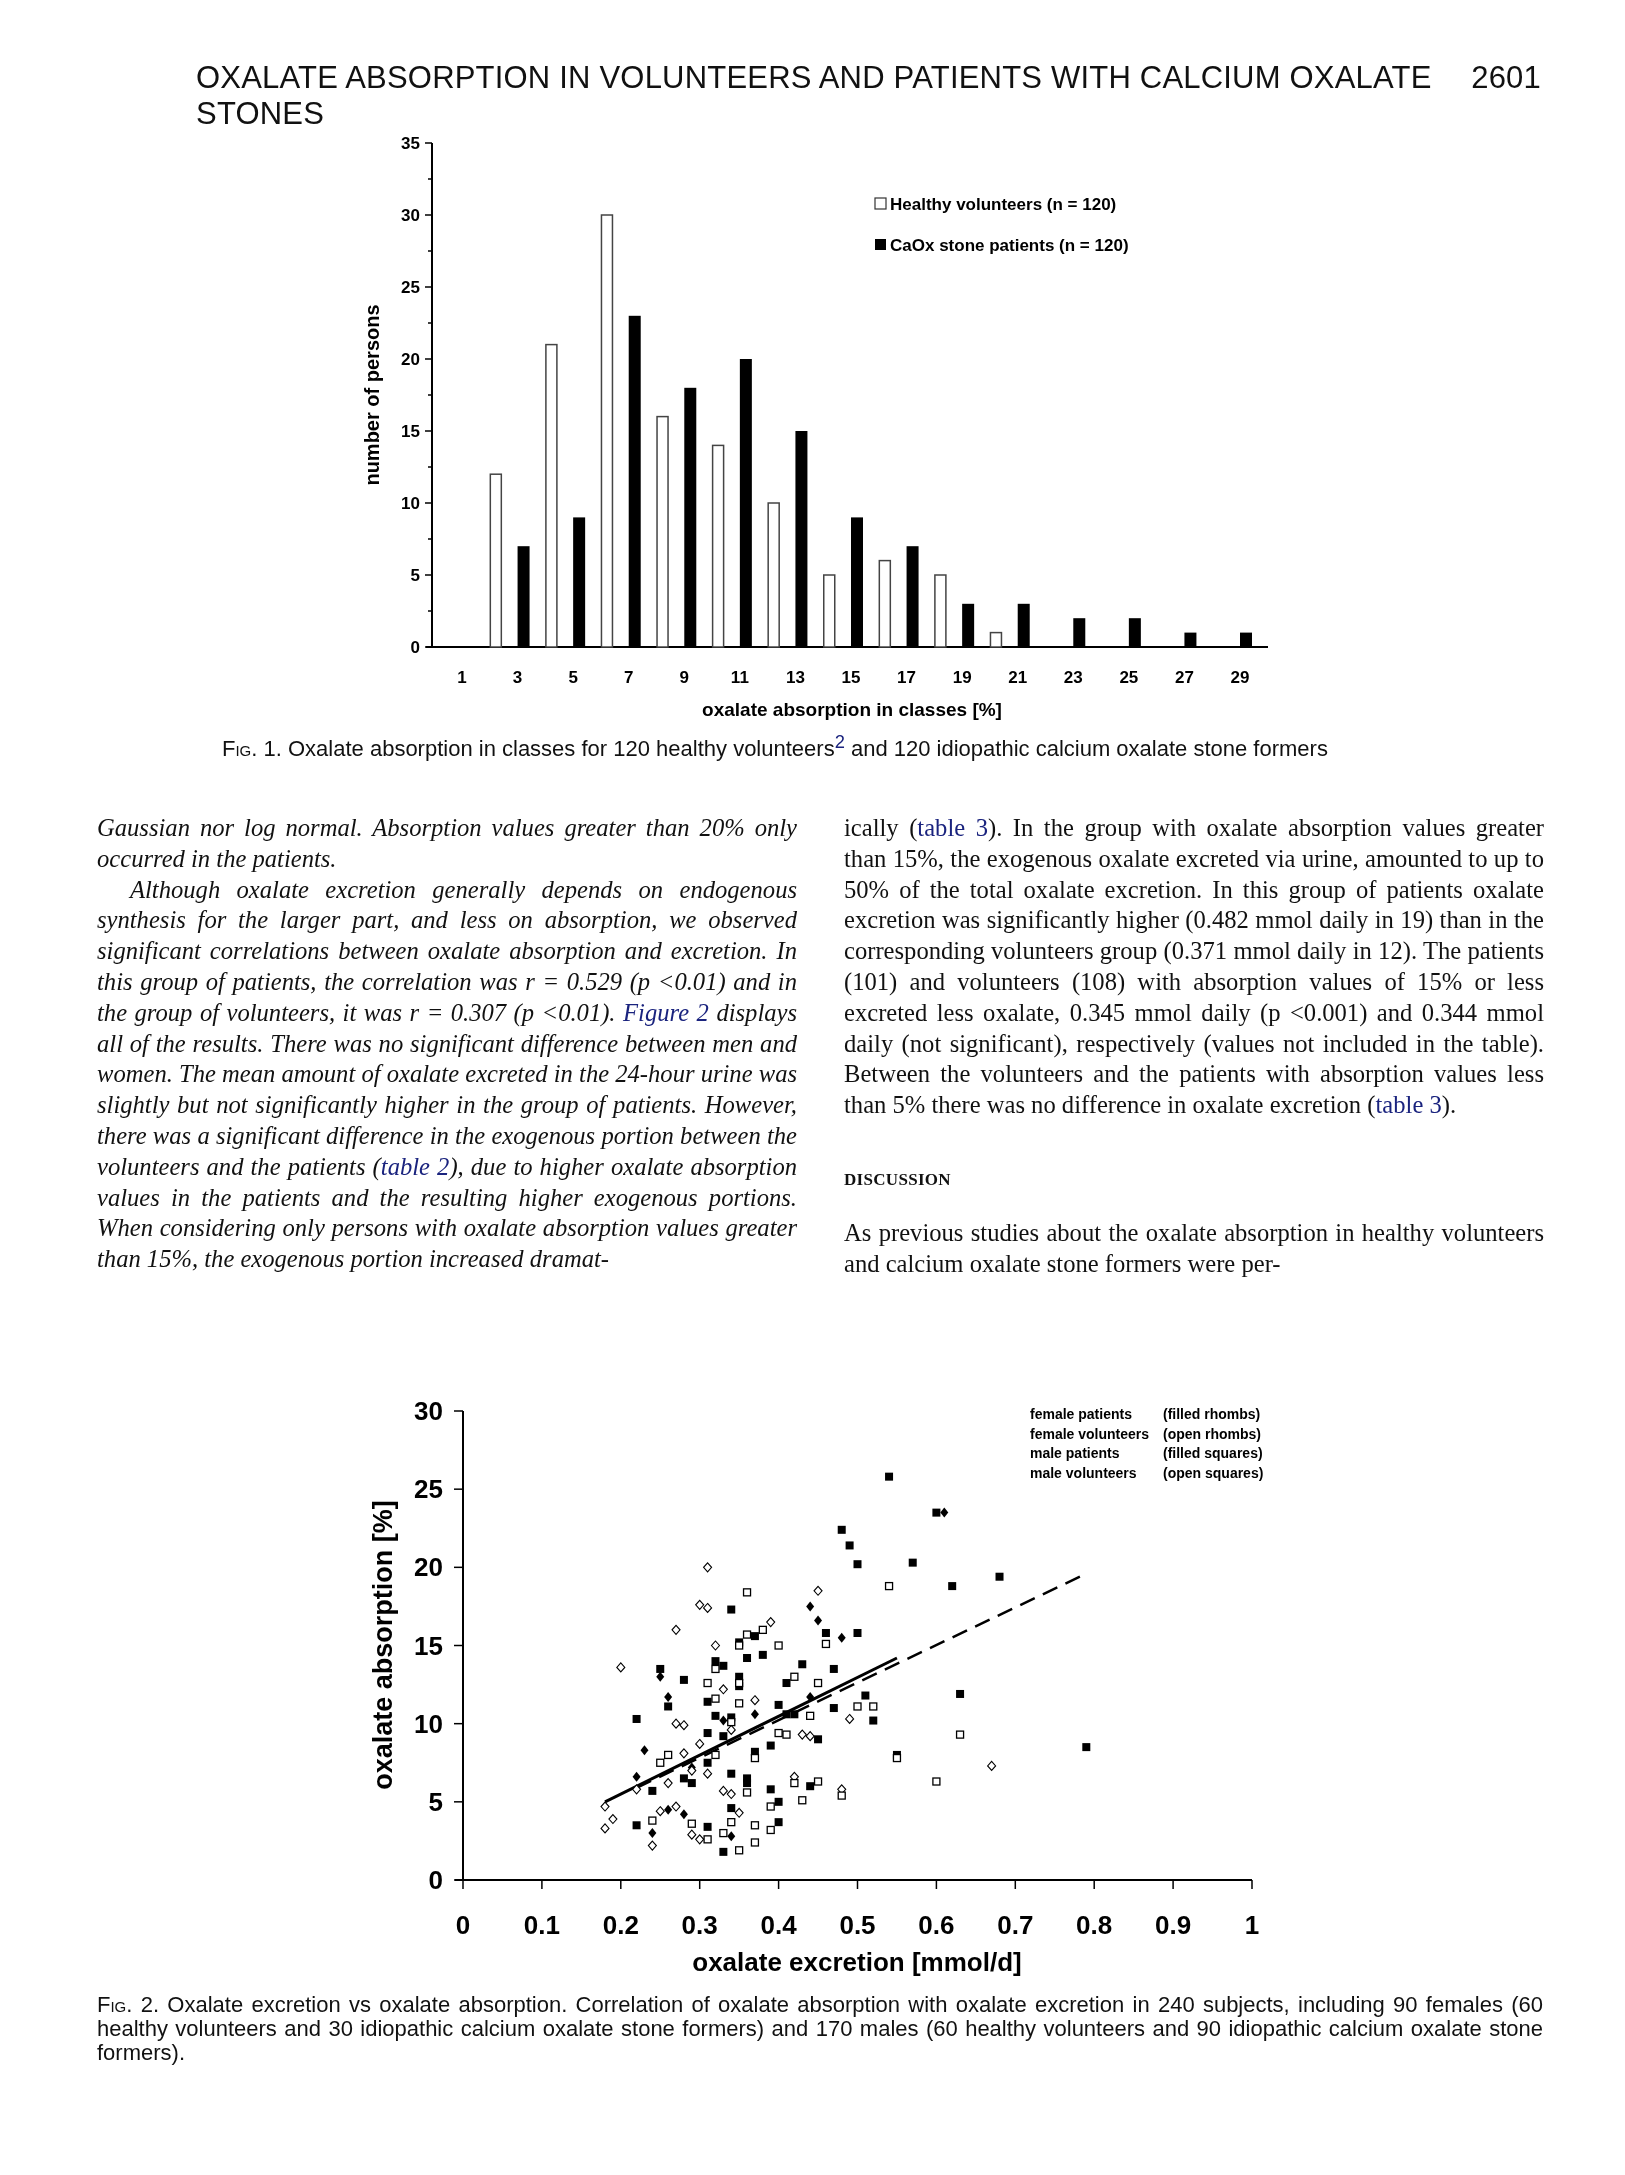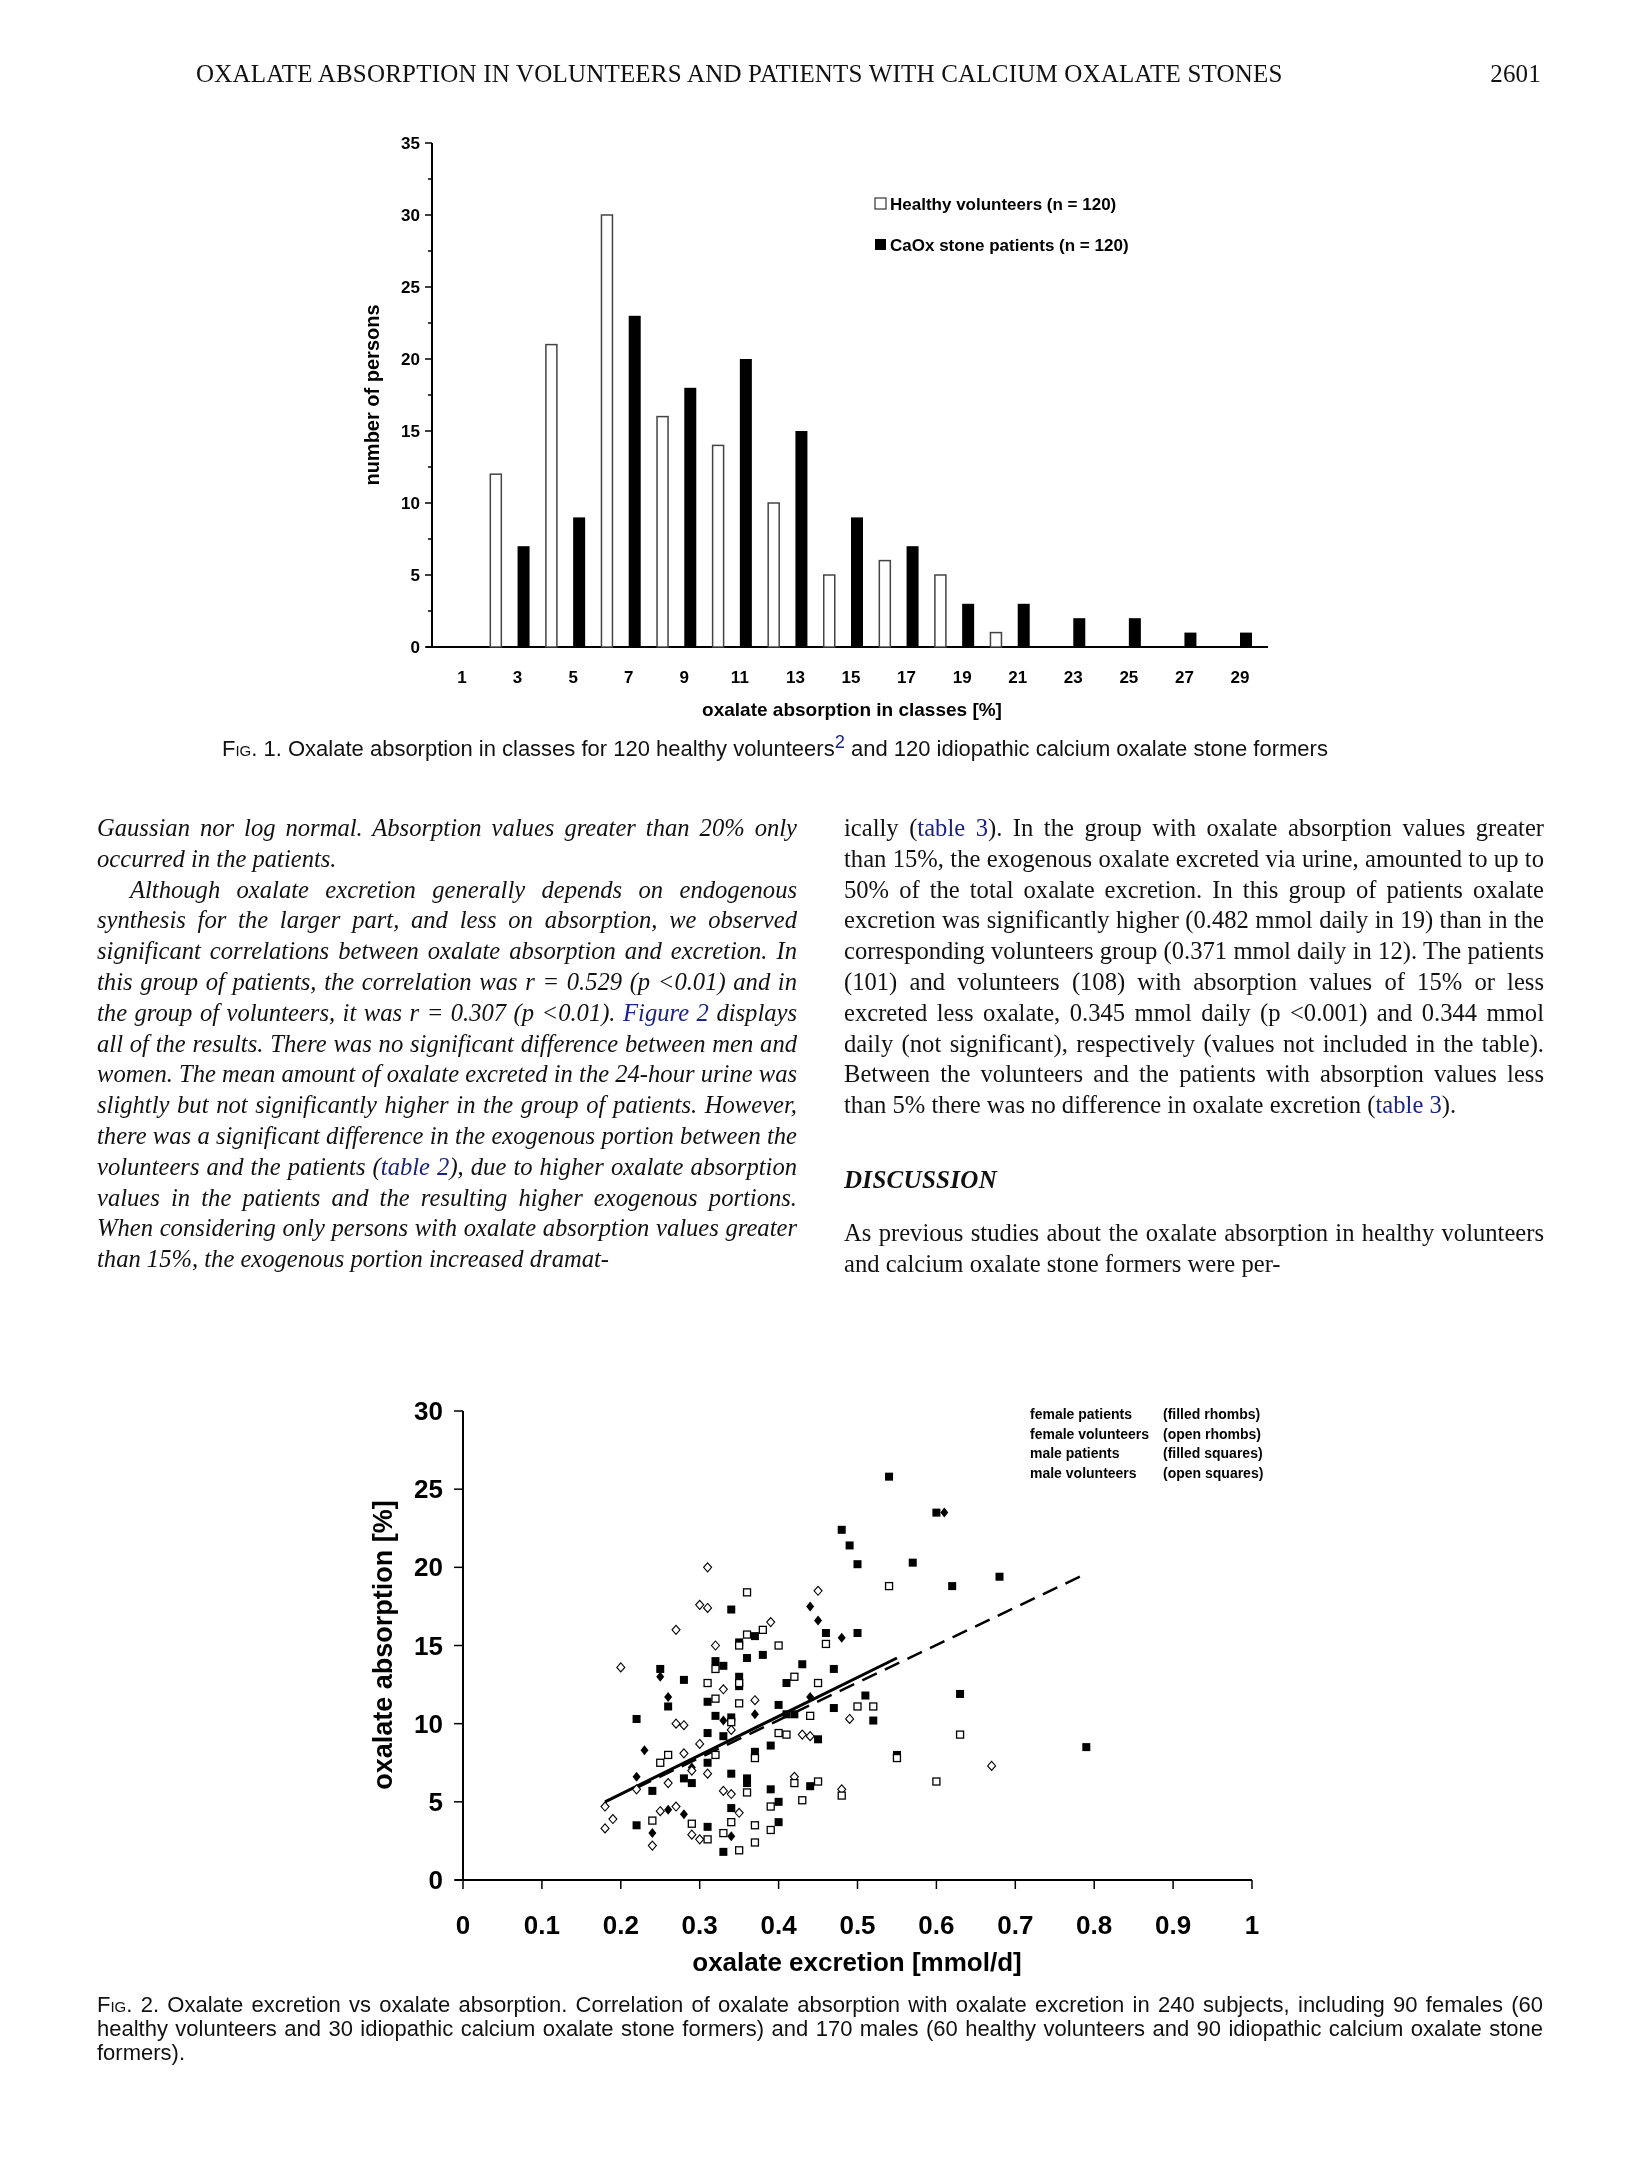--- a/index.html
+++ b/index.html
@@ -6,7 +6,7 @@
   body { width:1625px; height:2175px; position:relative; overflow:hidden;
          font-family:"DejaVu Serif","Liberation Serif",serif; color:#111; }
   .running-head { position:absolute; top:60px; left:196px; width:1345px;
-         font-family:Liberation Serif, serif; font-size:25px; letter-spacing:0.2px; }
+         font-family:Liberation Sans, sans-serif; font-size:31px; letter-spacing:0.2px; }
   .running-head .pg { position:absolute; right:0; top:0; }
   svg text { font-family:"Liberation Sans","DejaVu Sans",sans-serif; }
   .fig { position:absolute; left:0; }

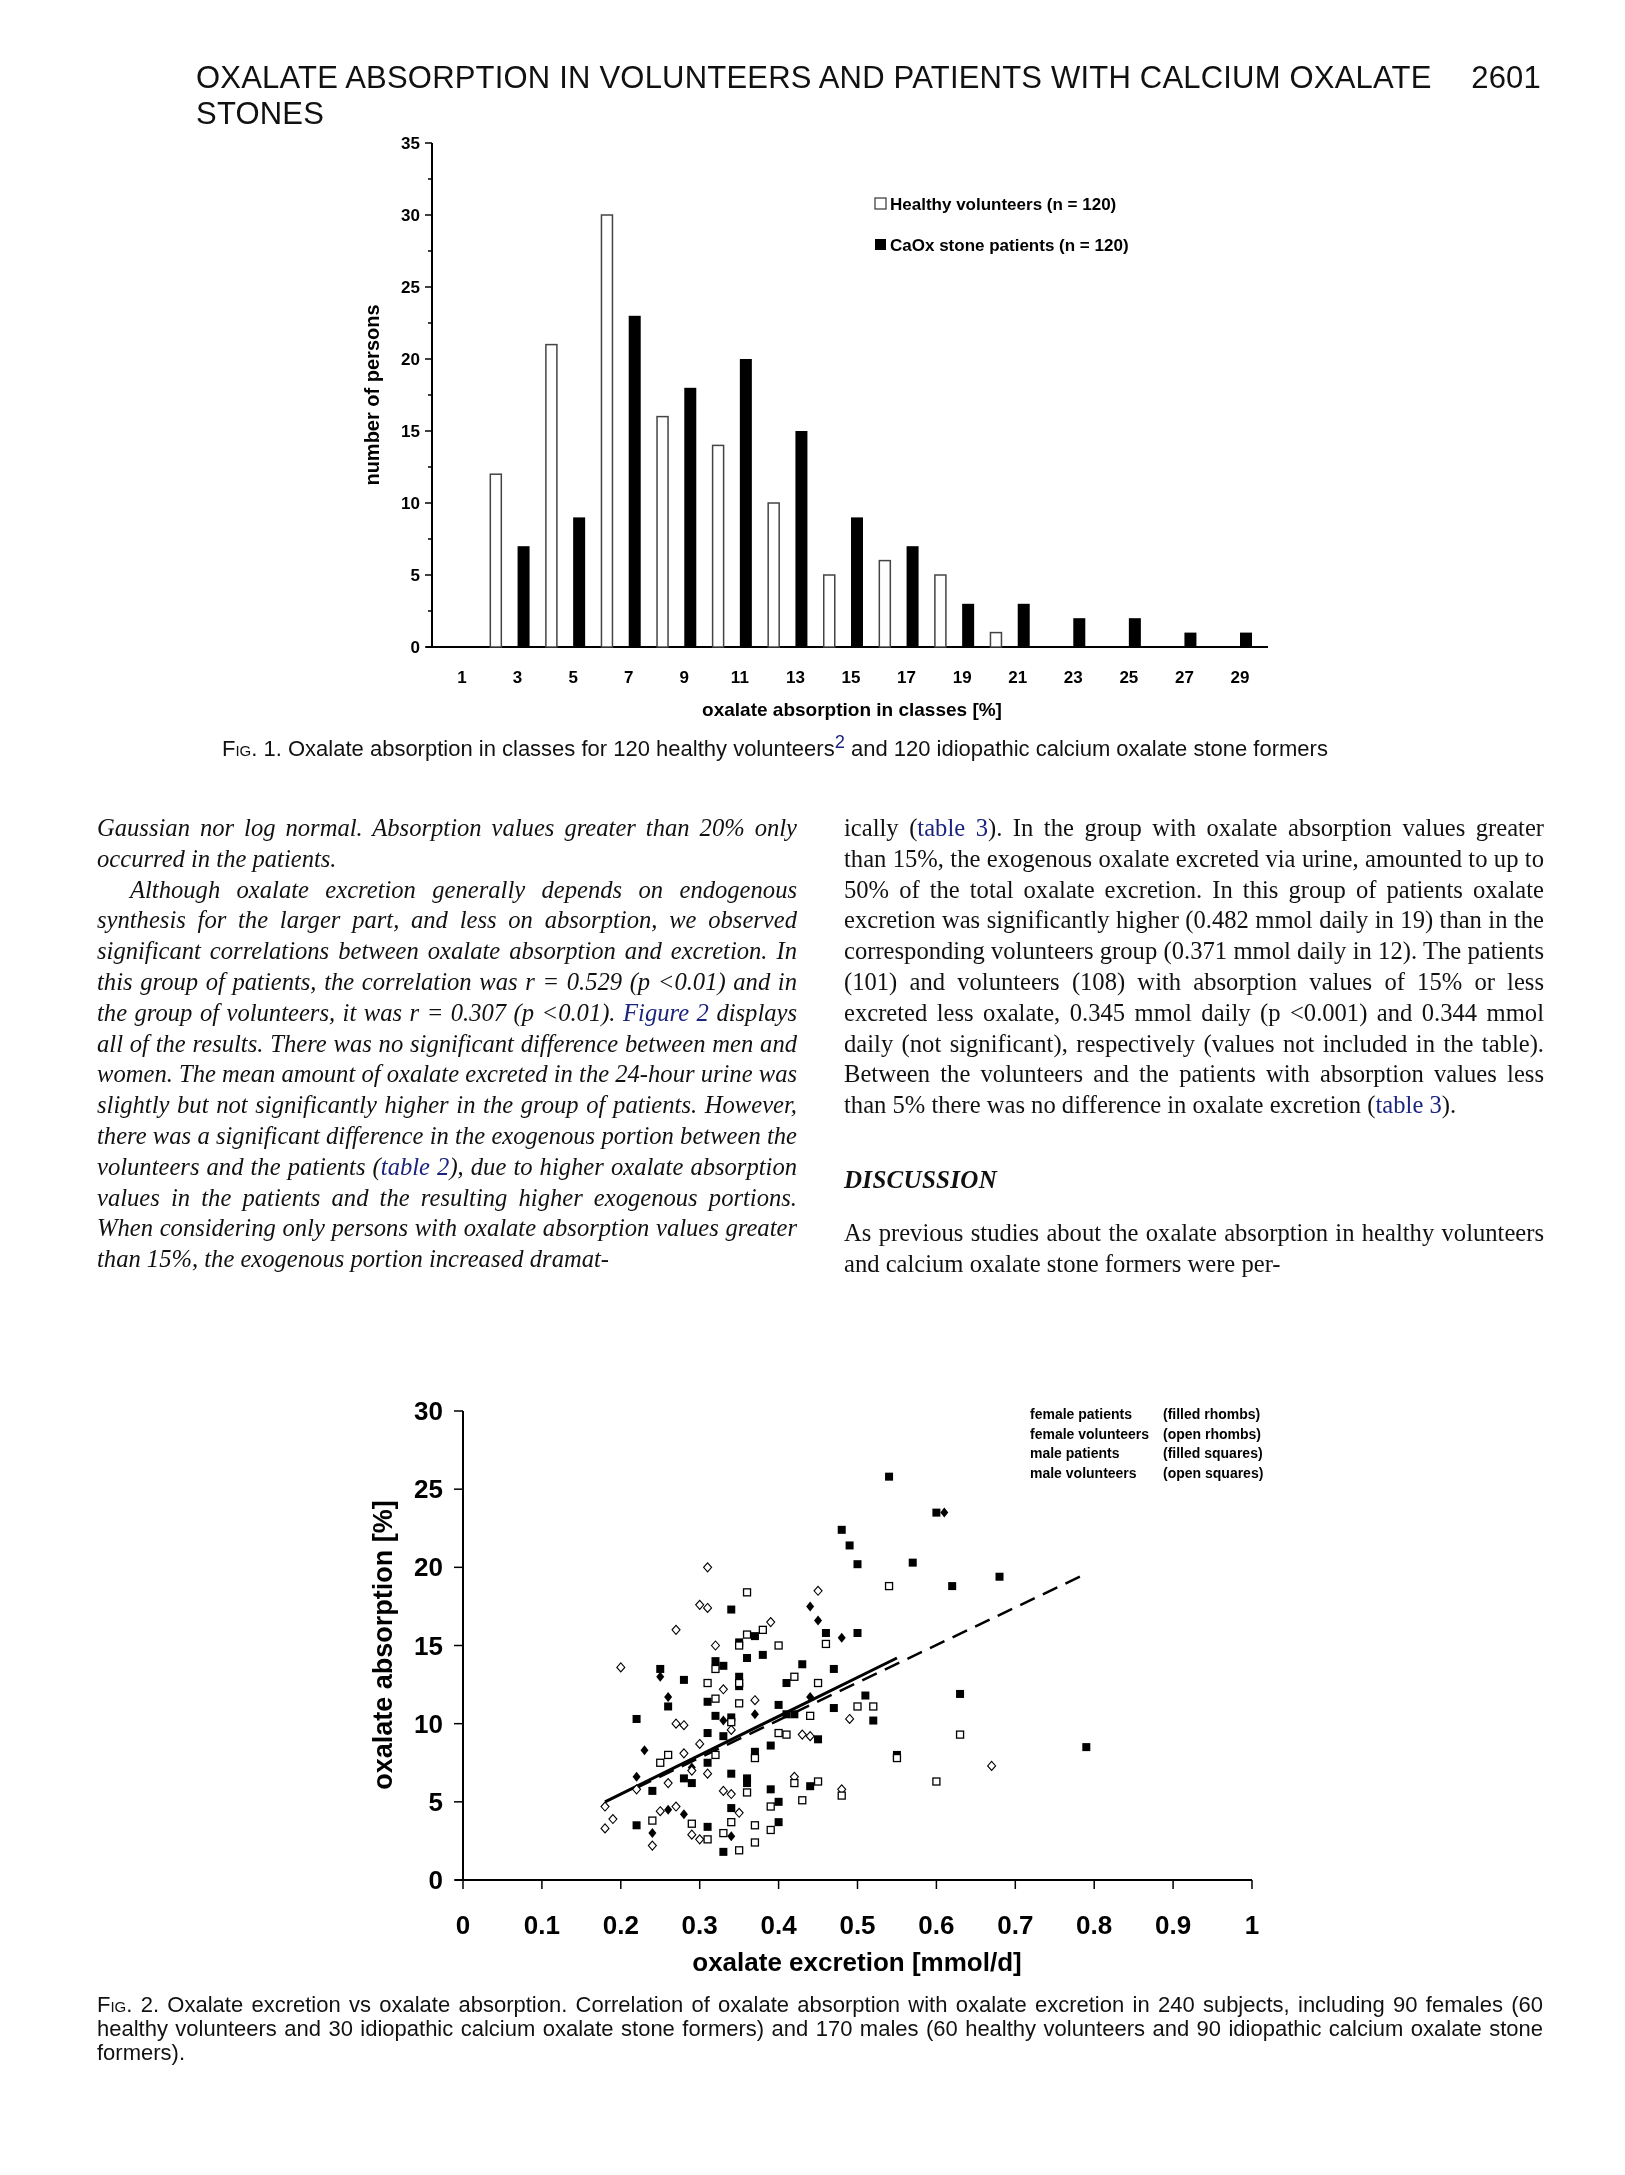--- a/index.html
+++ b/index.html
@@ -17,7 +17,7 @@
   .col p { margin:0; }
   .col p.indent { text-indent:33px; }
   .link { color:#1a237e; }
-  .section-head { font-weight:bold; font-size:25px; margin:44px 0 22px 0; letter-spacing:0.3px;font-style:italic; }
+  .section-head { font-weight:bold; font-size:17px; margin:44px 0 22px 0; letter-spacing:0.3px; }
 </style>
 </head>
 <body>

